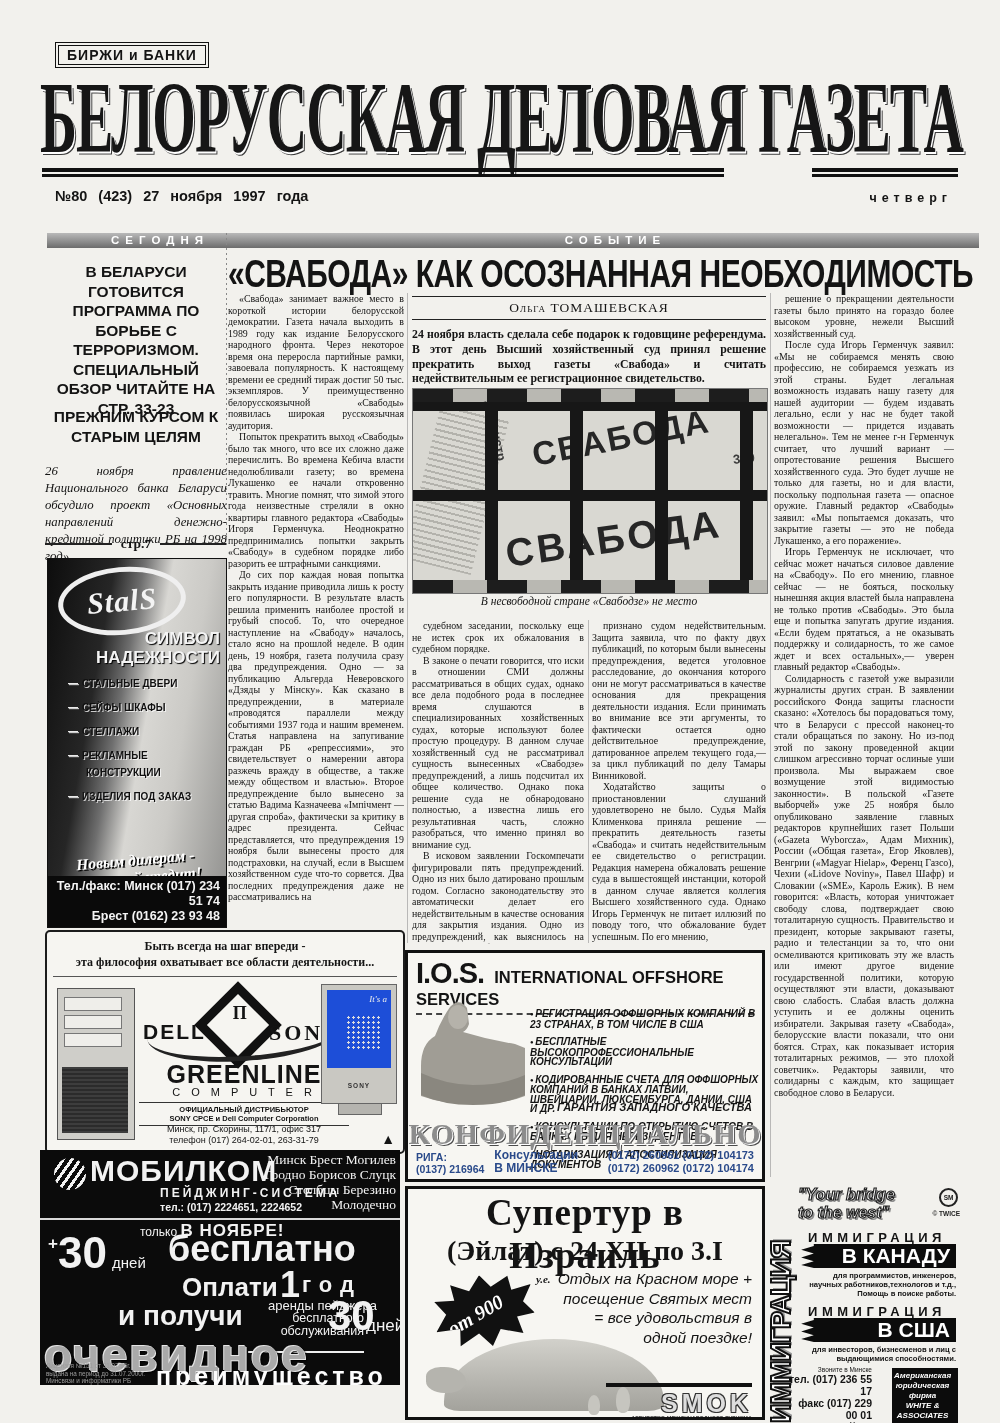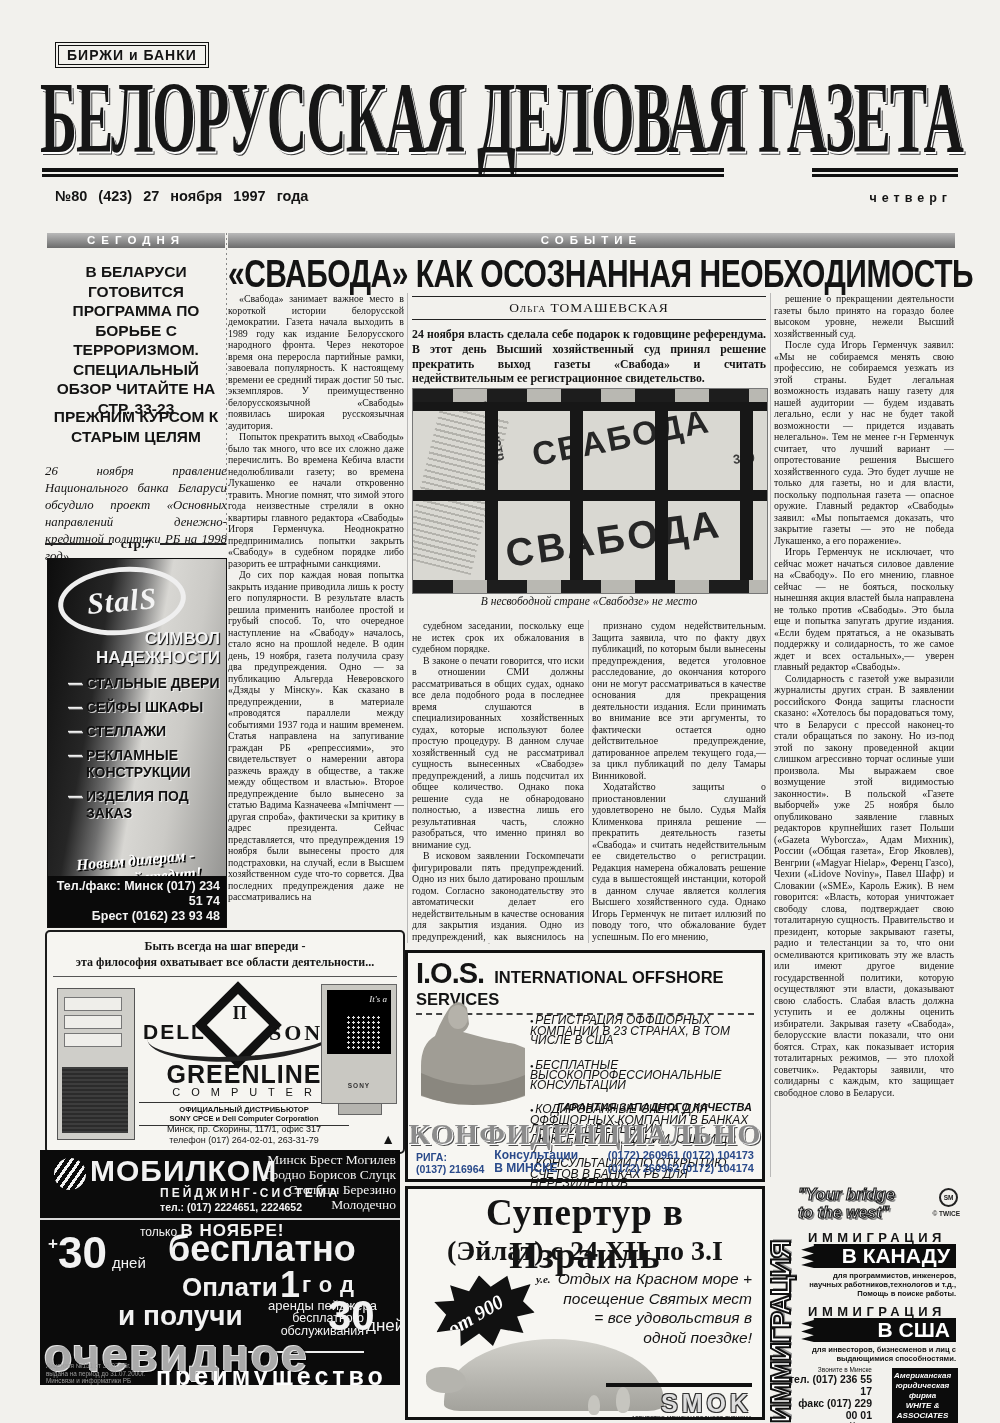--- a/index.html
+++ b/index.html
@@ -28,7 +28,7 @@
   
   .gbar{height:15px;background:linear-gradient(180deg,#b9b9b9,#6c6c6c);color:#fff;
         font-size:11.5px;font-weight:bold;letter-spacing:6px;text-align:center;line-height:15px;
-        font-family:"Liberation Sans",sans-serif;}
+        font-family:"Liberation Sans",sans-serif;padding-left:24px;}
 
   
   .today-item{left:45px;width:182px;font-size:15.5px;line-height:19.5px;}

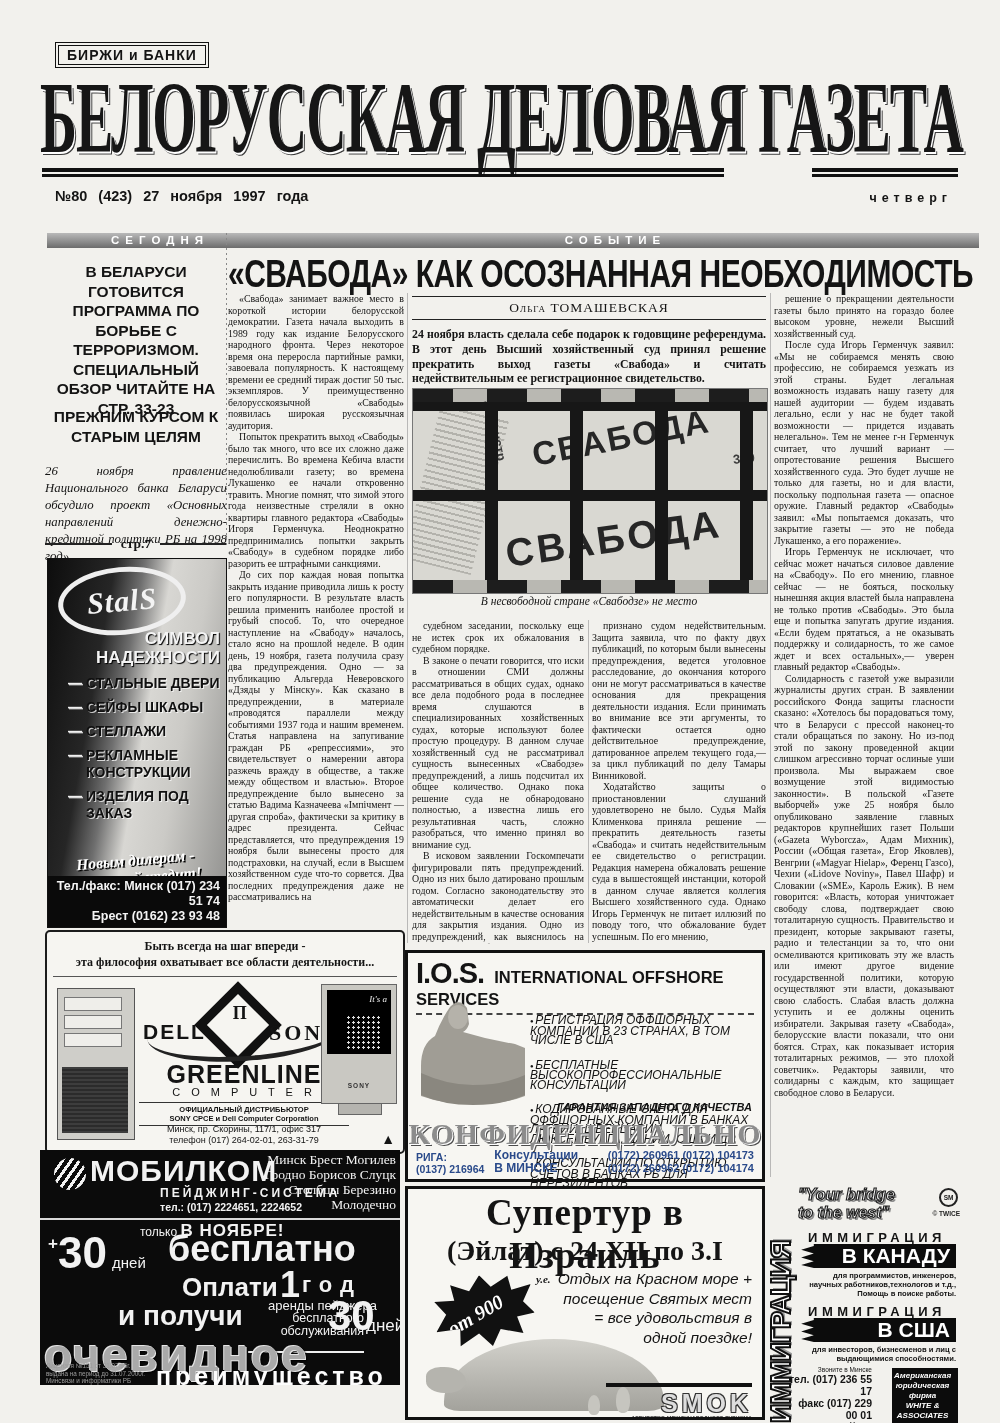--- a/index.html
+++ b/index.html
@@ -70,7 +70,7 @@
   .stals-slogan{position:absolute;right:6px;top:70px;text-align:right;font-size:17px;line-height:19px;
       font-weight:bold;font-family:"Liberation Sans",sans-serif;text-shadow:1px 1px 1px #000;}
   .stals-items{position:absolute;left:38px;top:116px;width:135px;}
-  .stals-items div{font-family:"Liberation Sans",sans-serif;font-weight:bold;font-size:14px;
+  .stals-items div{font-family:"Liberation Sans",sans-serif;font-weight:bold;font-size:10px;
       line-height:17px;margin-bottom:7px;color:#101010;text-shadow:1px 1px 0 rgba(255,255,255,.75);}
   .stals-items div::before{content:"—";margin-left:-18px;margin-right:4px;color:#f0f0f0;}
   .stals-promo{position:absolute;left:8px;top:292px;width:160px;font-size:15.5px;line-height:18px;

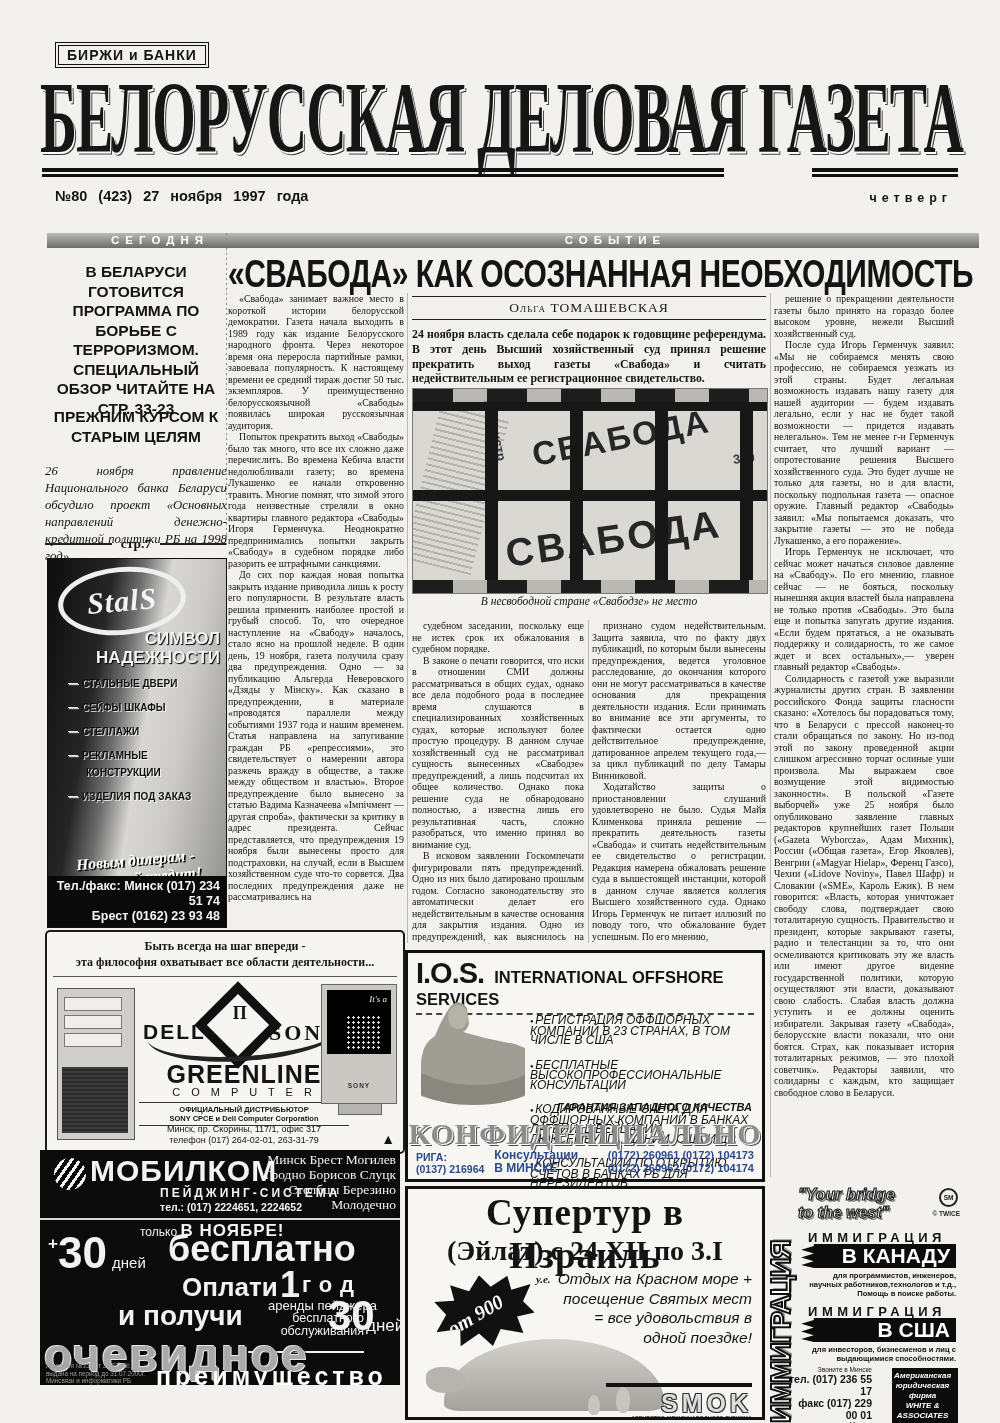--- a/index.html
+++ b/index.html
@@ -112,7 +112,7 @@
       line-height:11px;font-family:"Liberation Sans",sans-serif;}
   .monitor{position:absolute;right:6px;top:52px;width:74px;height:118px;background:#c9c8c2;
       border:1px solid #666;}
-  .screen{position:absolute;left:5px;top:5px;right:5px;height:64px;background:#000000;color:#eee;
+  .screen{position:absolute;left:5px;top:5px;right:5px;height:78px;background:#1d4ed8;color:#eee;
       font-size:9px;font-style:italic;padding:4px;box-sizing:border-box;text-align:right;}
   .dots{position:absolute;left:24px;top:30px;width:34px;height:34px;
       background-image:radial-gradient(#ddd 1px,transparent 1.3px);background-size:5px 5px;}

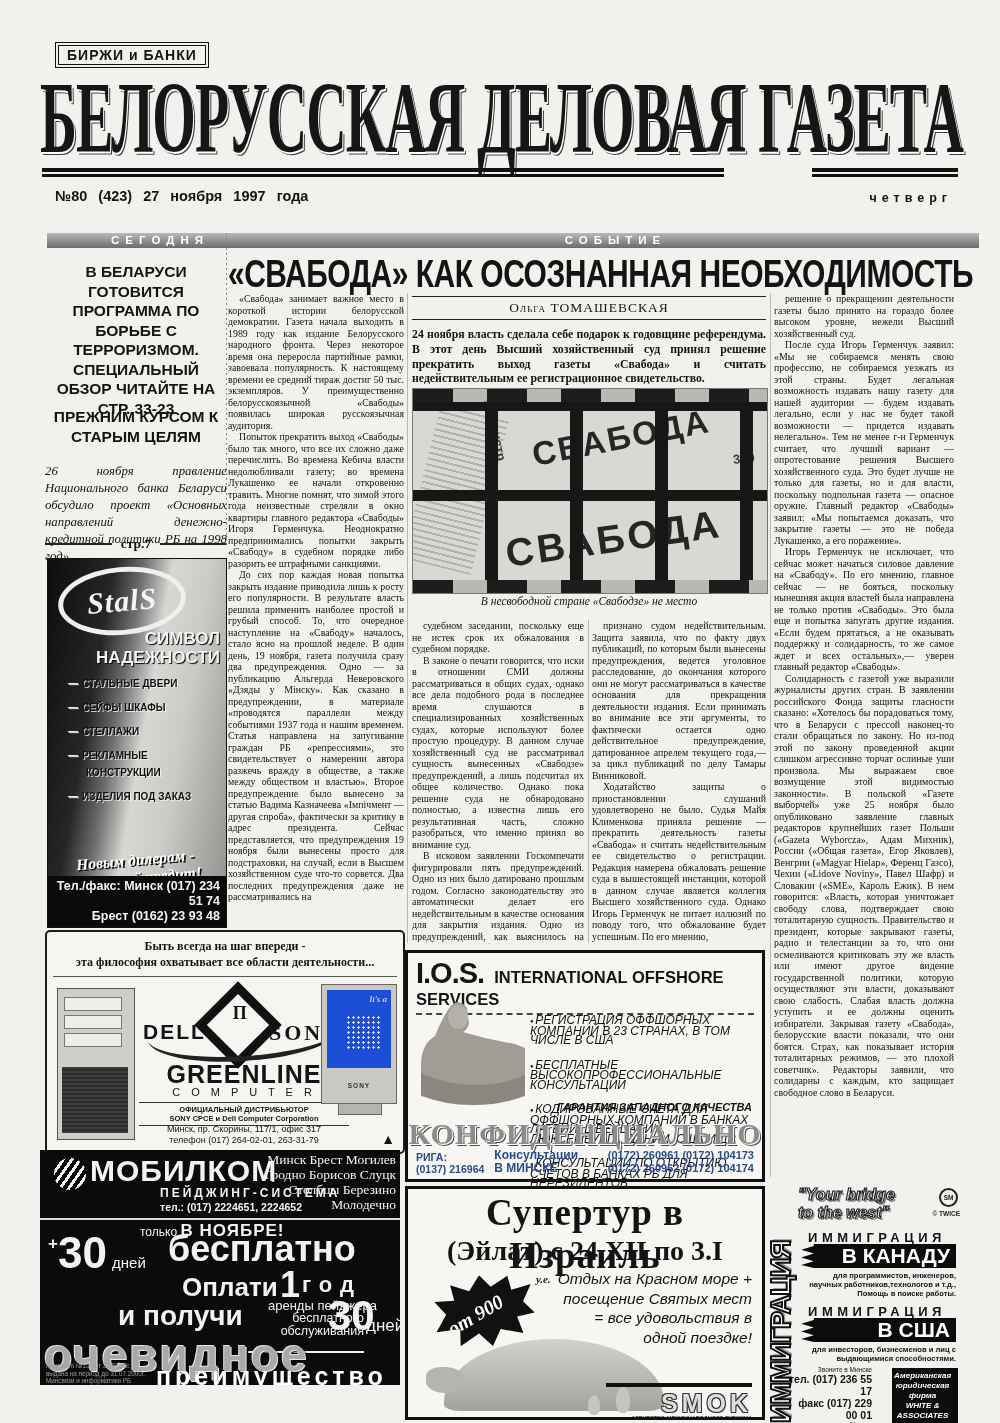--- a/index.html
+++ b/index.html
@@ -161,7 +161,7 @@
   .ios-abbr{font-size:29px;font-weight:bold;font-family:"Liberation Sans",sans-serif;letter-spacing:-1px;}
   .ios-title{font-size:16.5px;font-weight:bold;font-family:"Liberation Sans",sans-serif;margin-left:6px;}
   .ios-bullets{position:absolute;left:122px;top:48px;width:230px;}
-  .ios-bullets p{margin:15px 0 3px;font-size:12px;line-height:9.5px;font-weight:normal;font-style:italic;
+  .ios-bullets p{margin:8px 0 3px;font-size:10px;line-height:9.5px;font-weight:bold;font-style:italic;
       font-family:"Liberation Sans",sans-serif;}
   .ios-bullets p::before{content:"● ";font-size:6px;vertical-align:1px;}
   .ios-guar{position:absolute;right:10px;top:148px;font-size:11px;font-weight:bold;font-style:italic;

